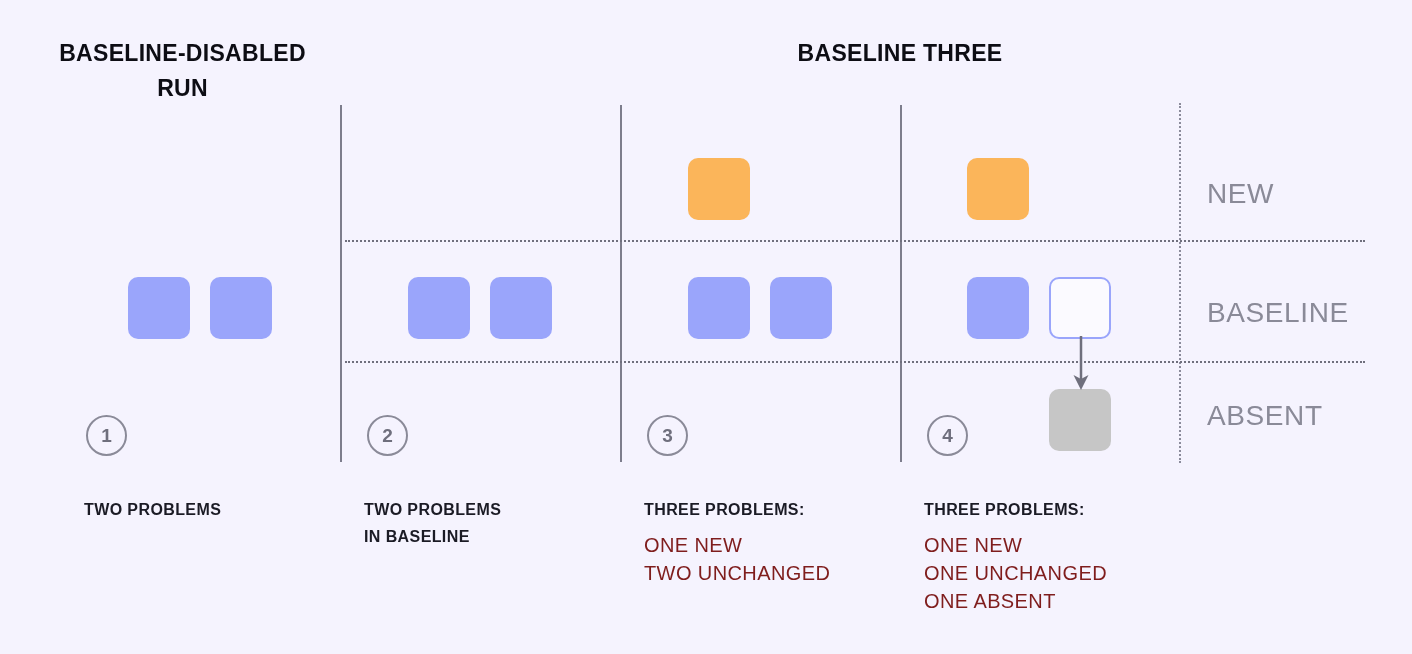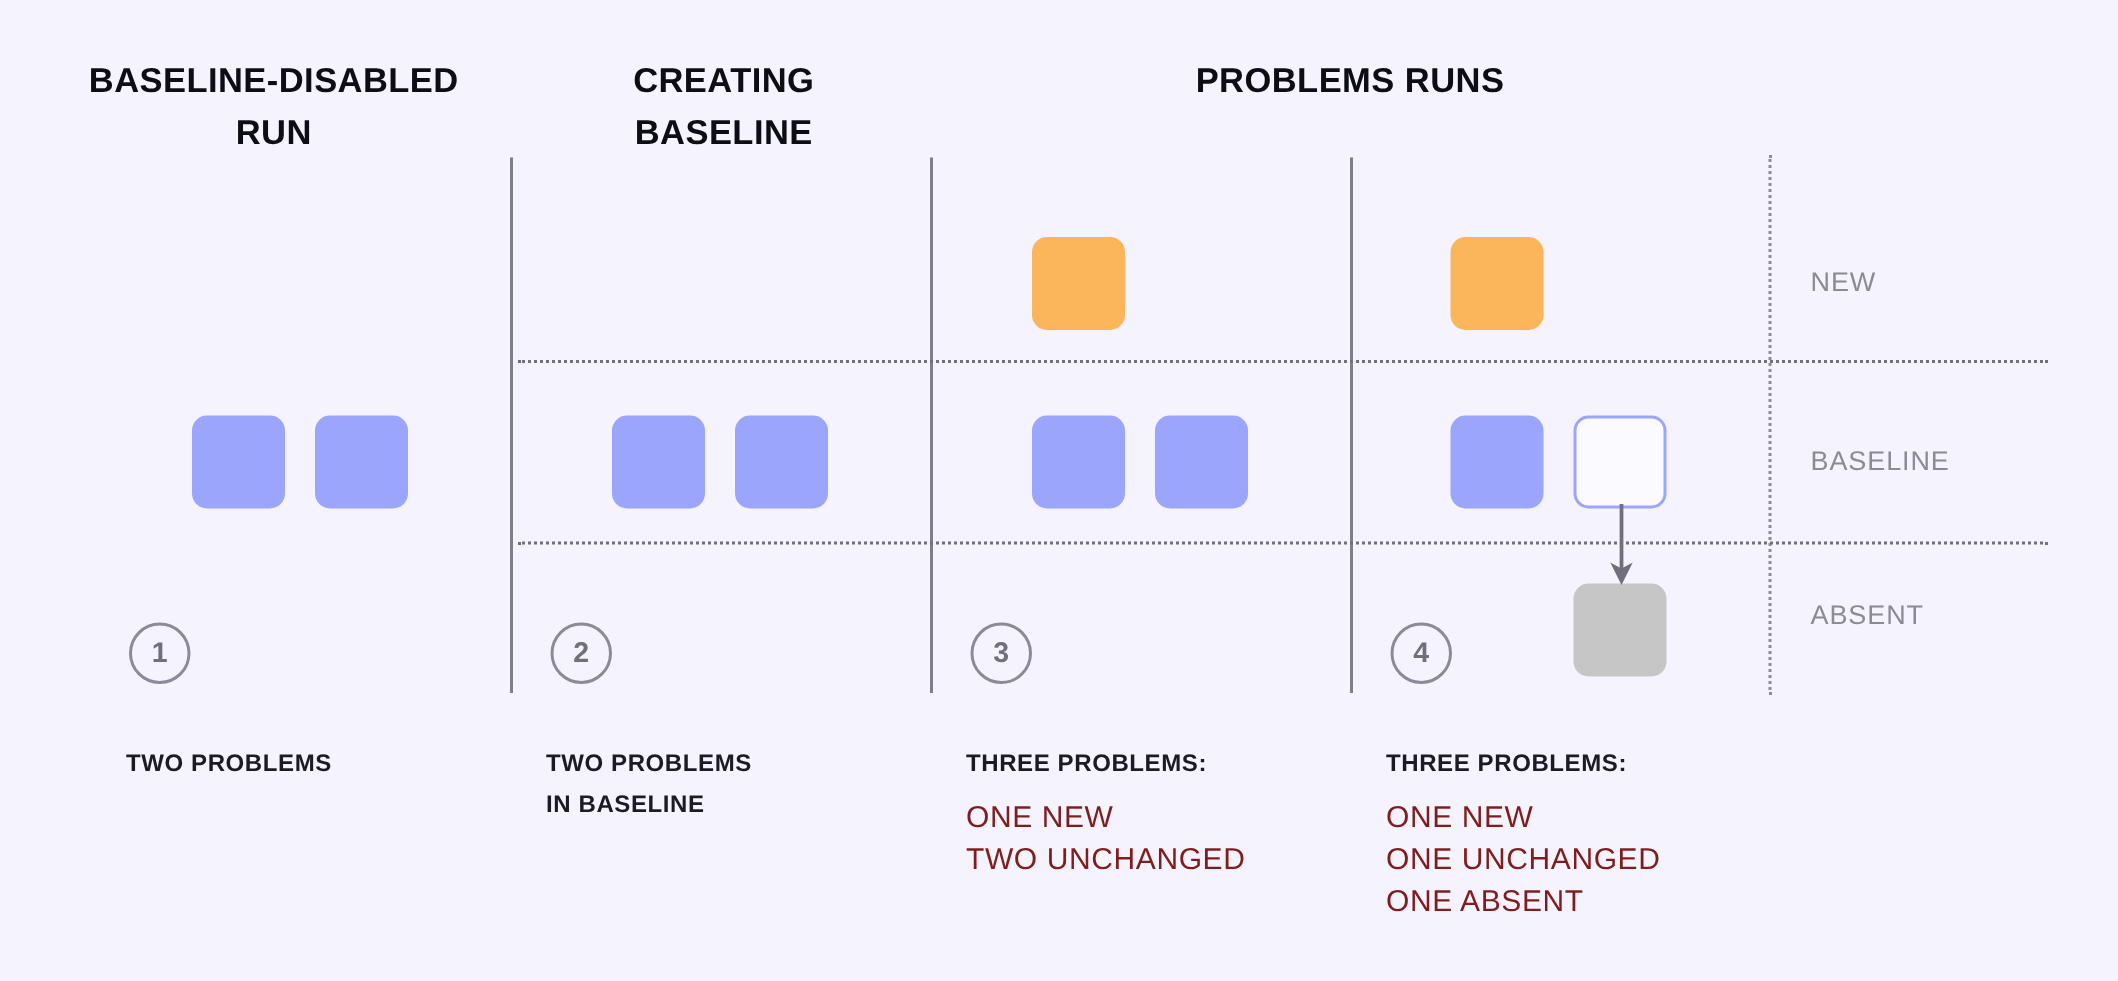--- a/index.html
+++ b/index.html
@@ -167,8 +167,6 @@
 
   <div class="col-header" id="header-col-1">BASELINE-DISABLED
 RUN</div>
-  <div class="col-header" id="header-col-2">CREATING
-BASELINE</div>
   <div class="col-header" id="header-col-3">PROBLEMS RUNS</div>
 
   <div class="v-divider" id="divider-1"></div>

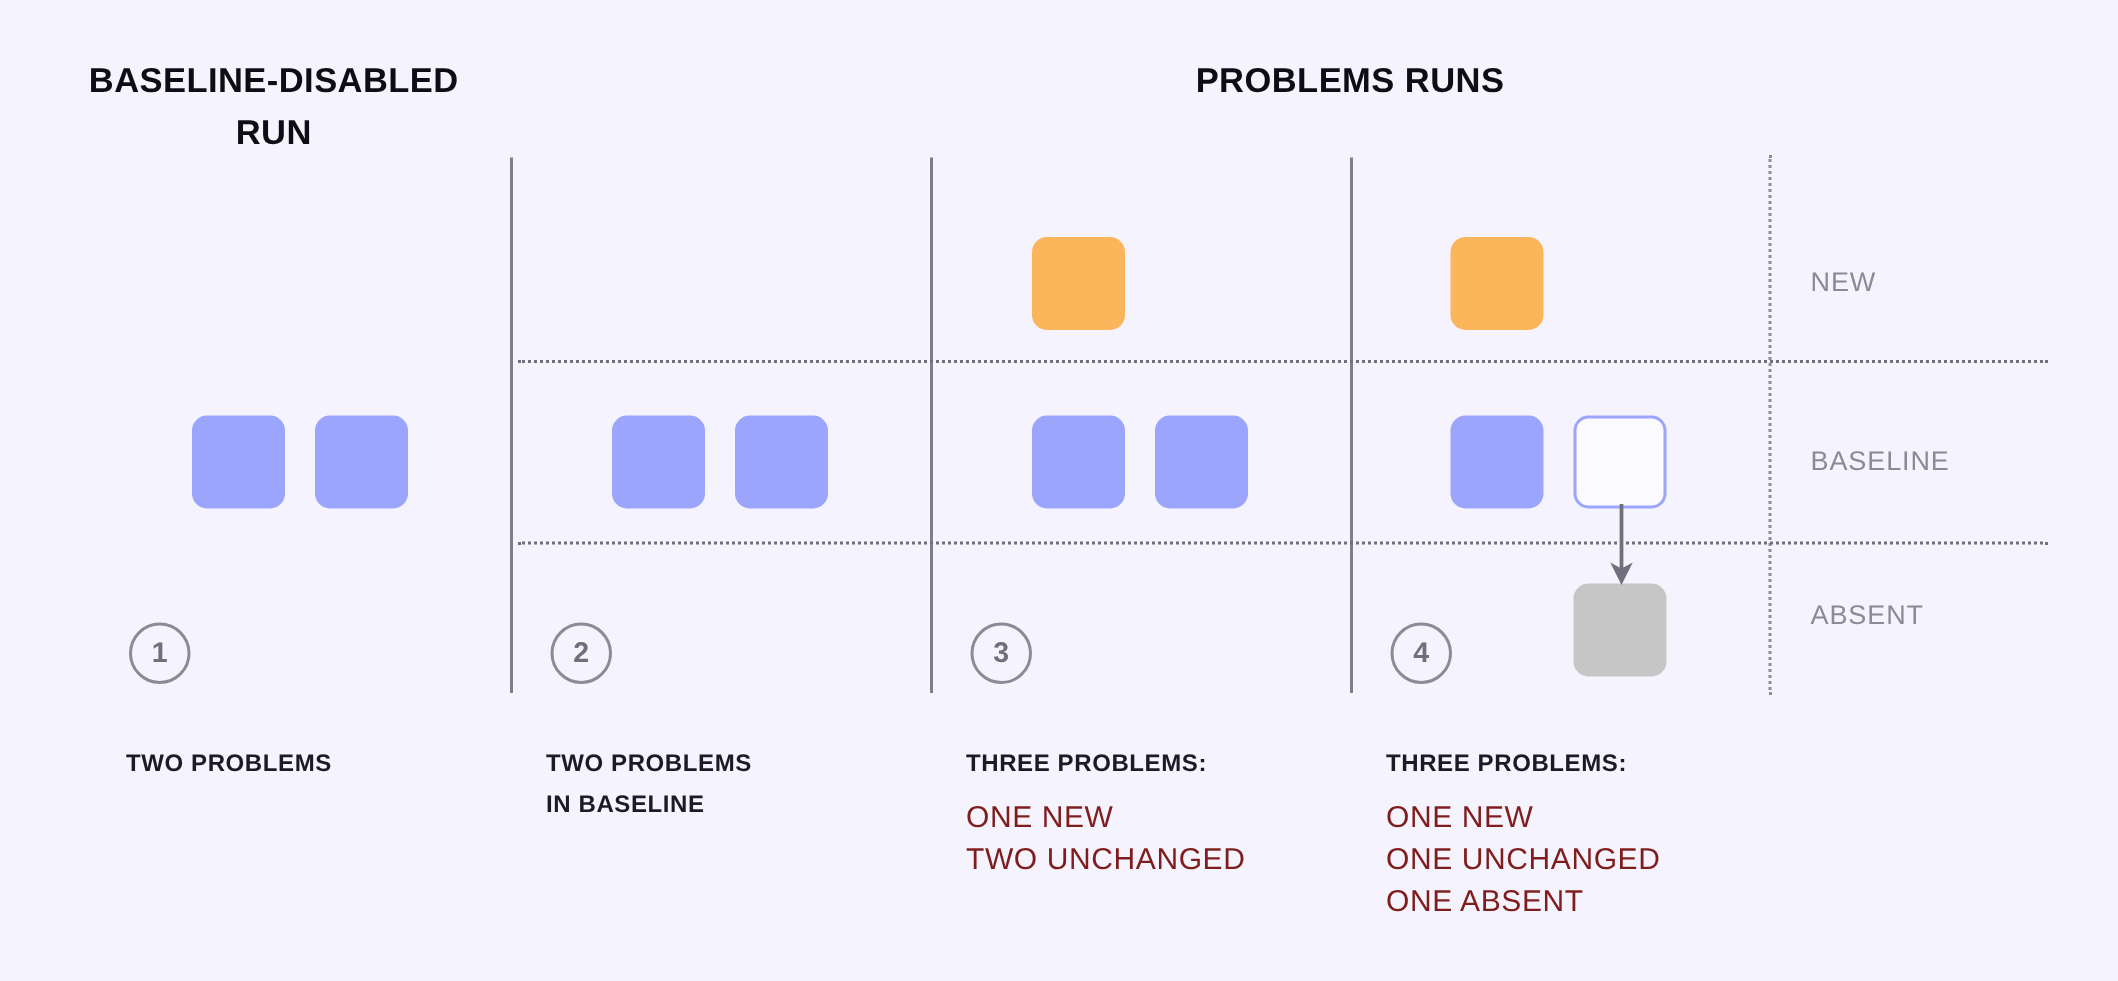--- a/index.html
+++ b/index.html
@@ -167,7 +167,7 @@
 
   <div class="col-header" id="header-col-1">BASELINE-DISABLED
 RUN</div>
-  <div class="col-header" id="header-col-3">PROBLEMS RUNS</div>
+  <div class="col-header" id="header-col-3">BASELINE THREE</div>
 
   <div class="v-divider" id="divider-1"></div>
   <div class="v-divider" id="divider-2"></div>

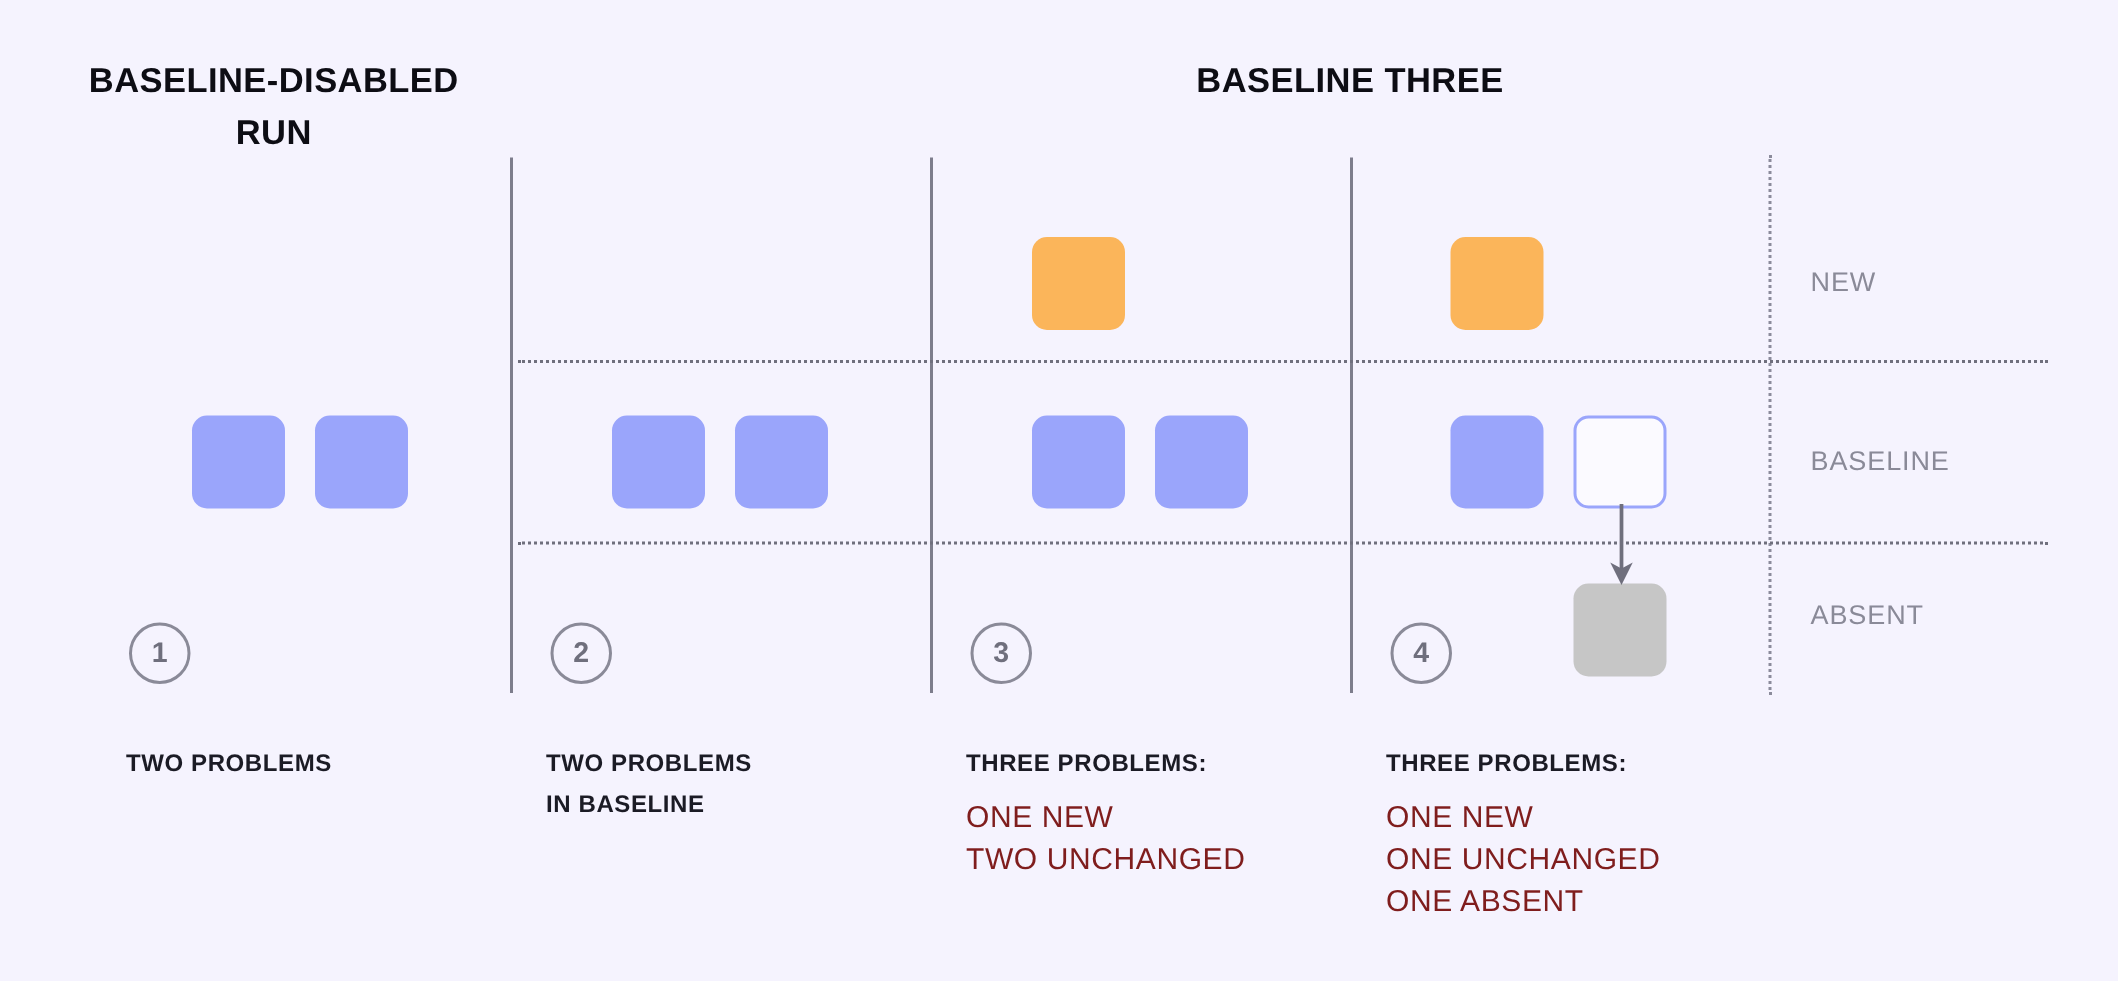--- a/index.html
+++ b/index.html
@@ -73,7 +73,7 @@
   .row-label {
     position: absolute;
     left: 1207px;
-    font-size: 18px;
+    font-size: 28px;
     letter-spacing: 0.6px;
     color: #8a8a98;
     white-space: nowrap;

